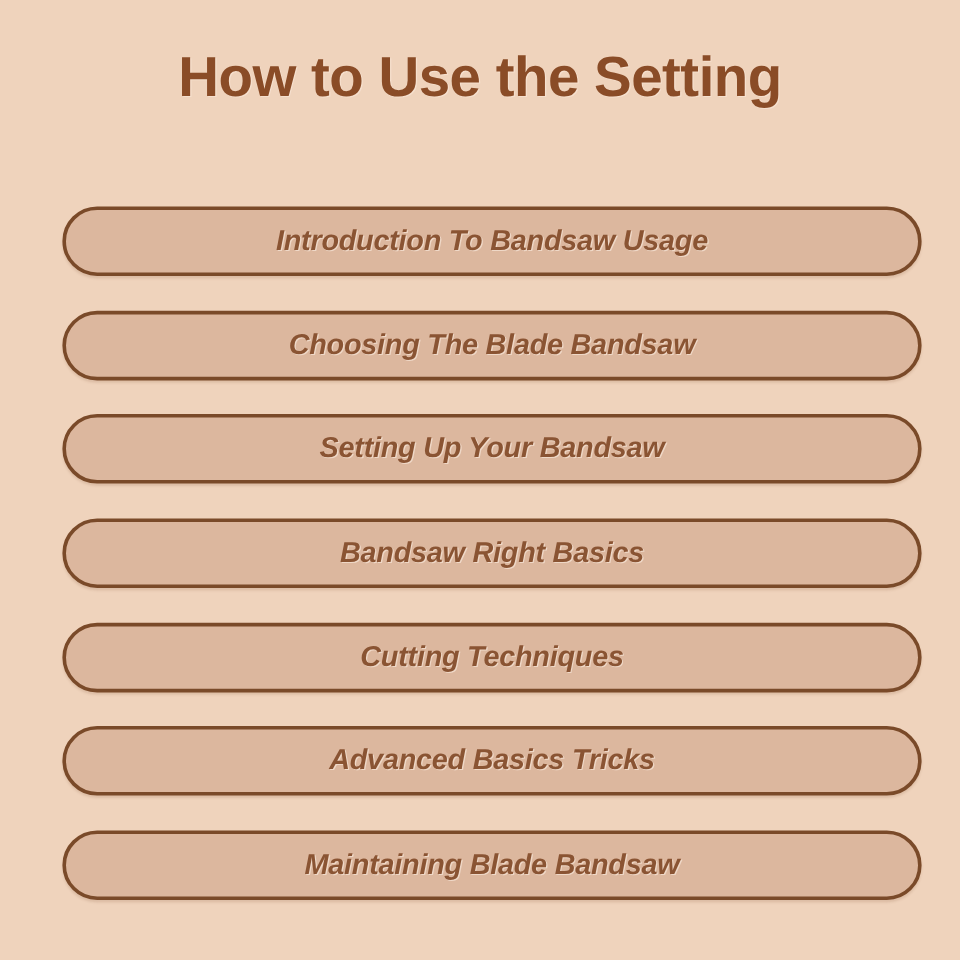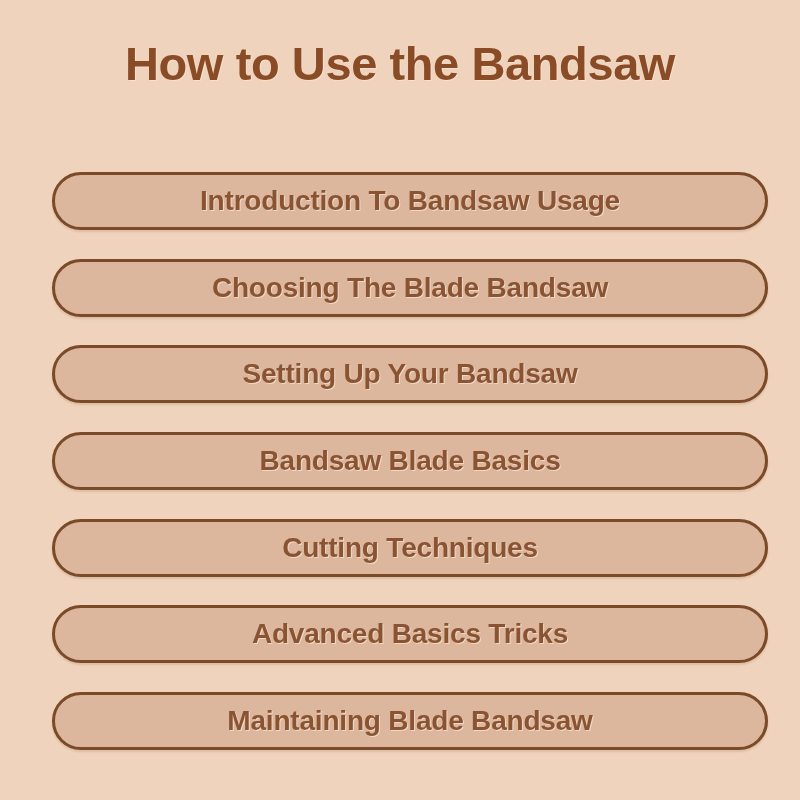--- a/index.html
+++ b/index.html
@@ -72,7 +72,7 @@
 
 <div id="infographic">
 
-  <div id="page-title">How to Use the Bandsaw</div>
+  <div id="page-title">How to Use the Setting</div>
 
   <div id="steps-list">
 

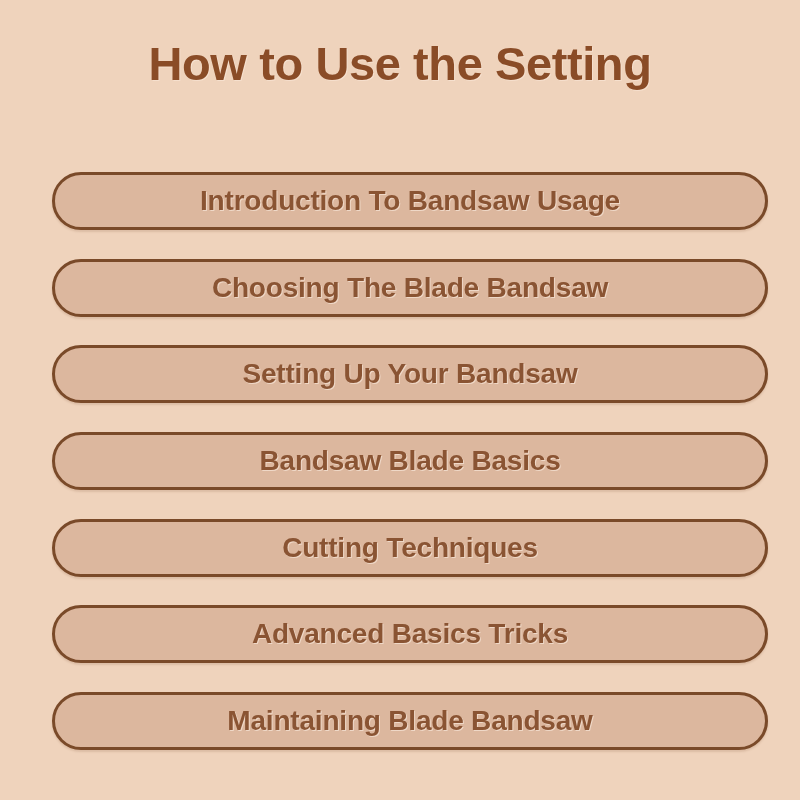--- a/index.html
+++ b/index.html
@@ -58,13 +58,14 @@
   }
   .step-label {
     font-family: "Liberation Sans", sans-serif;
-    font-size: 28px;
+    font-size: 24px;
     font-weight: bold;
     letter-spacing: -0.2px;
     color: #8a5433;
     text-shadow: 1px 1px 0 rgba(255, 244, 234, 0.55);
     white-space: nowrap;
     line-height: 1;
+    font-style: italic;
   }
 </style>
 </head>

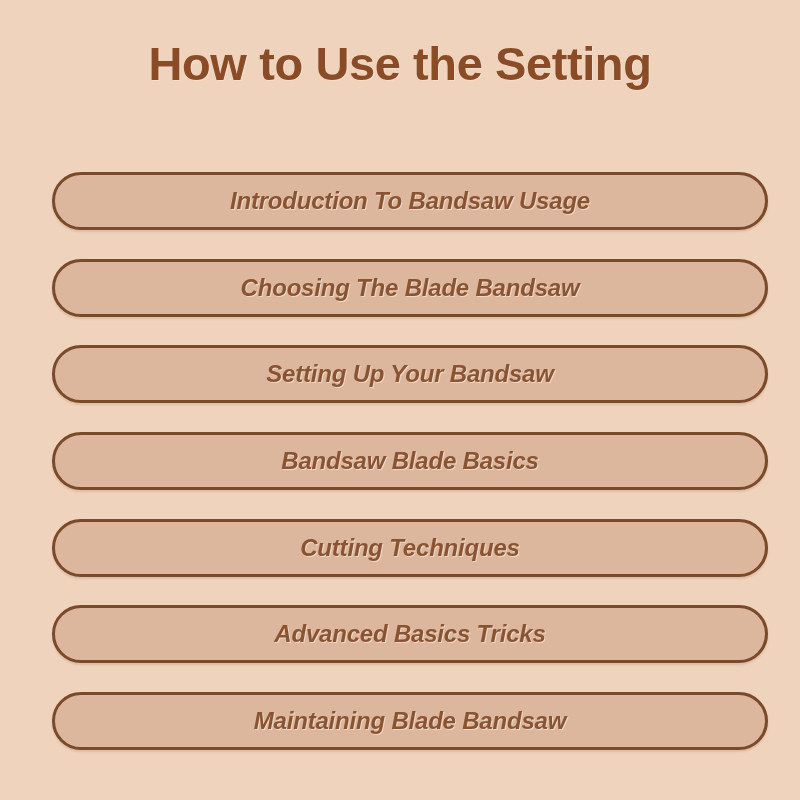--- a/index.html
+++ b/index.html
@@ -90,7 +90,7 @@
     </div>
 
     <div class="step-pill">
-      <span class="step-label">Bandsaw Blade Basics</span>
+      <span class="step-label">Bandsaw Right Basics</span>
     </div>
 
     <div class="step-pill">

